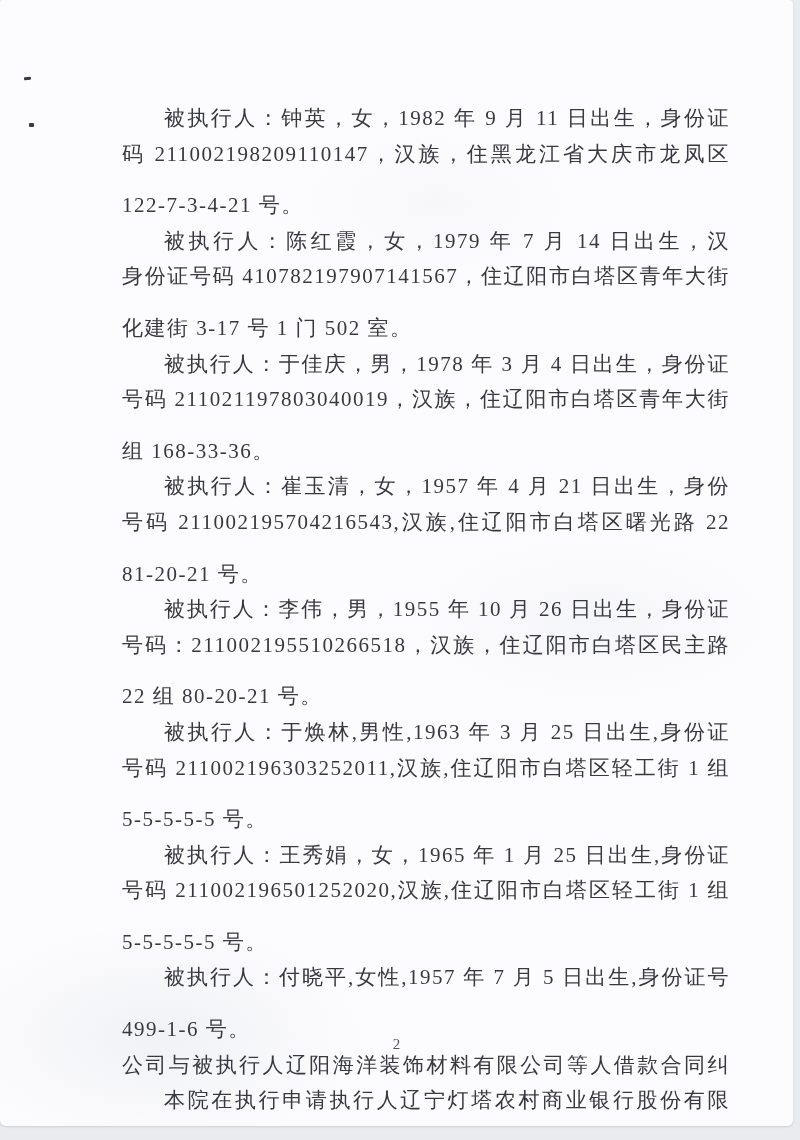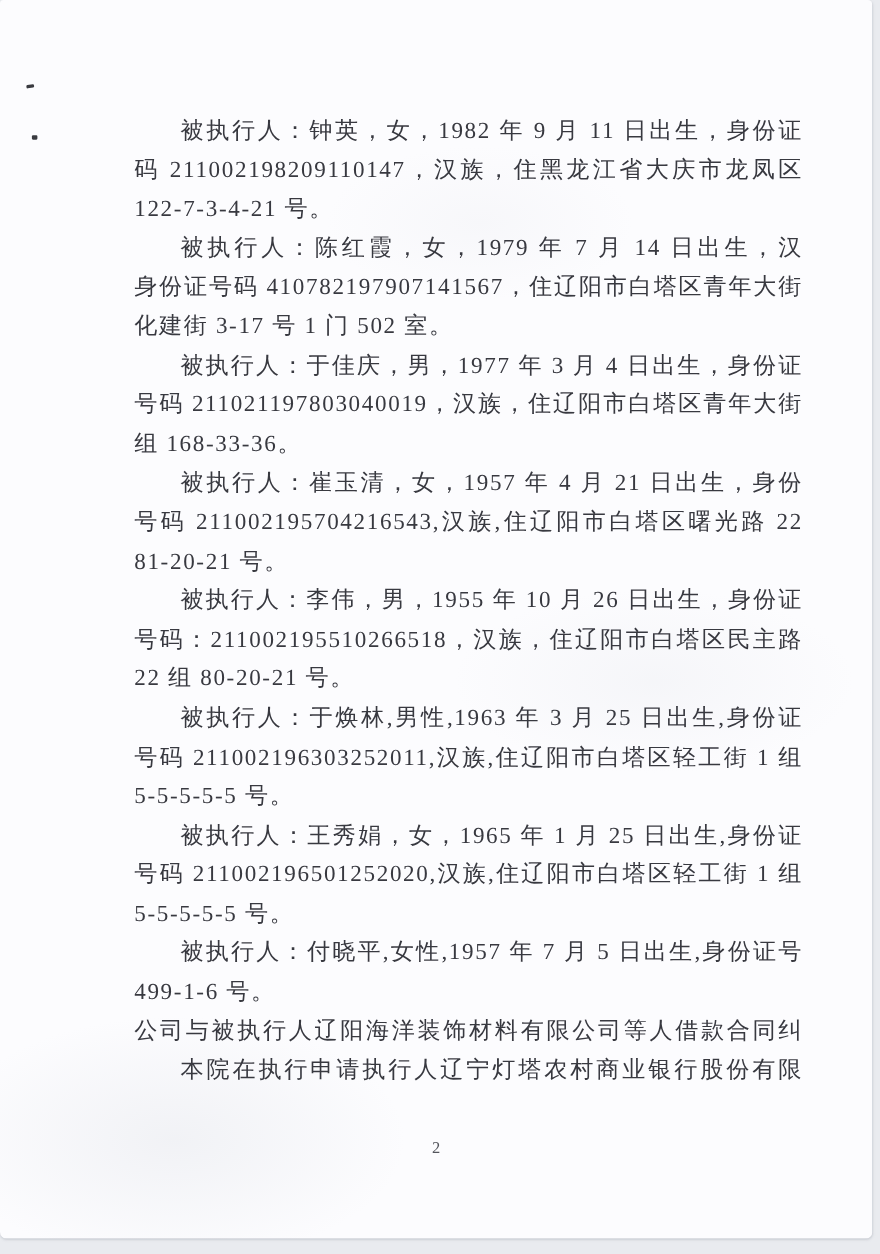--- a/index.html
+++ b/index.html
@@ -61,6 +61,7 @@
   .line.end {
     text-align: right;
     text-align-last: left;
+    margin-top: 16px;
   }
   .page-number {
     position: absolute;

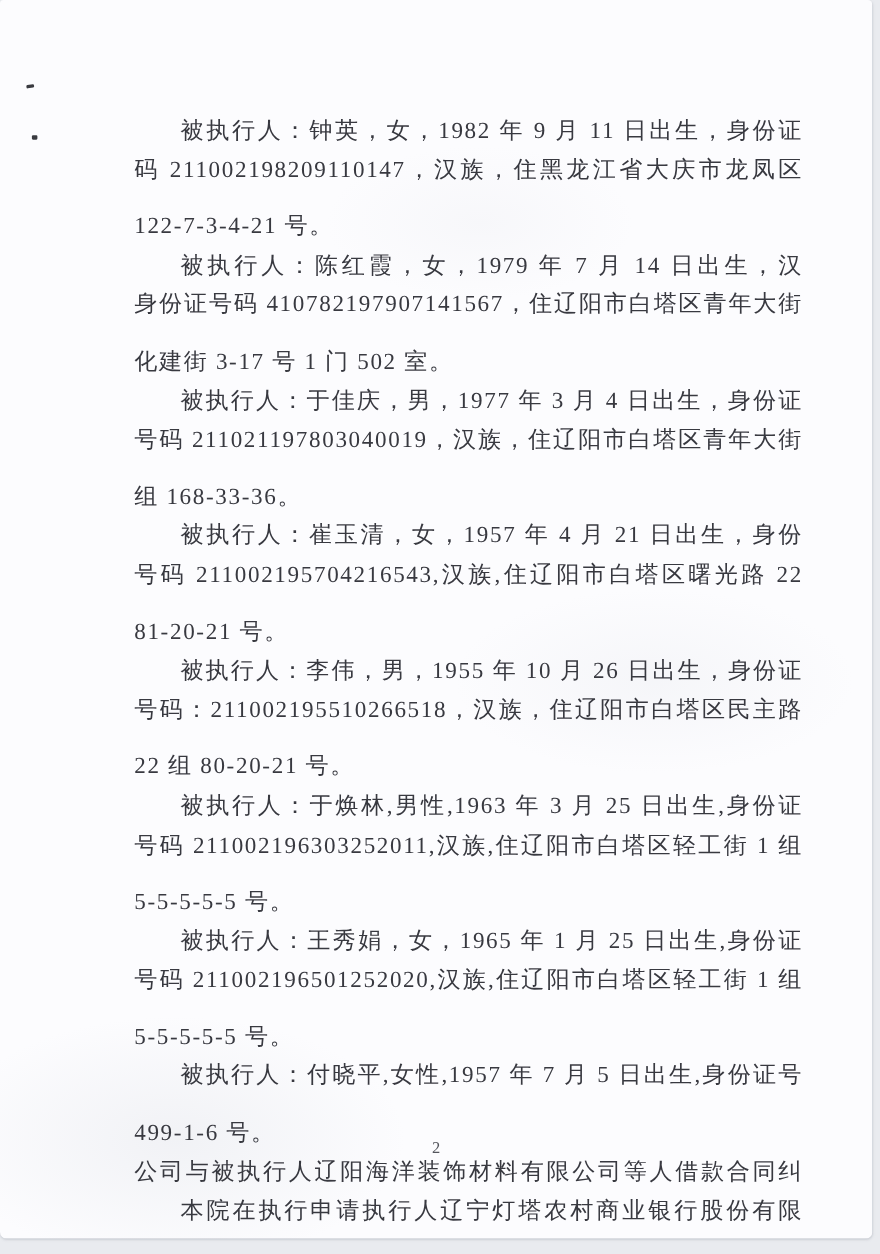--- a/index.html
+++ b/index.html
@@ -98,7 +98,7 @@
       </div>
 
       <div class="para">
-        <div class="line first">被执行人：于佳庆，男，1977 年 3 月 4 日出生，身份证</div>
+        <div class="line first">被执行人：于佳庆，男，1978 年 3 月 4 日出生，身份证</div>
         <div class="line">号码 211021197803040019，汉族，住辽阳市白塔区青年大街 2</div>
         <div class="line end">组 168-33-36。</div>
       </div>

